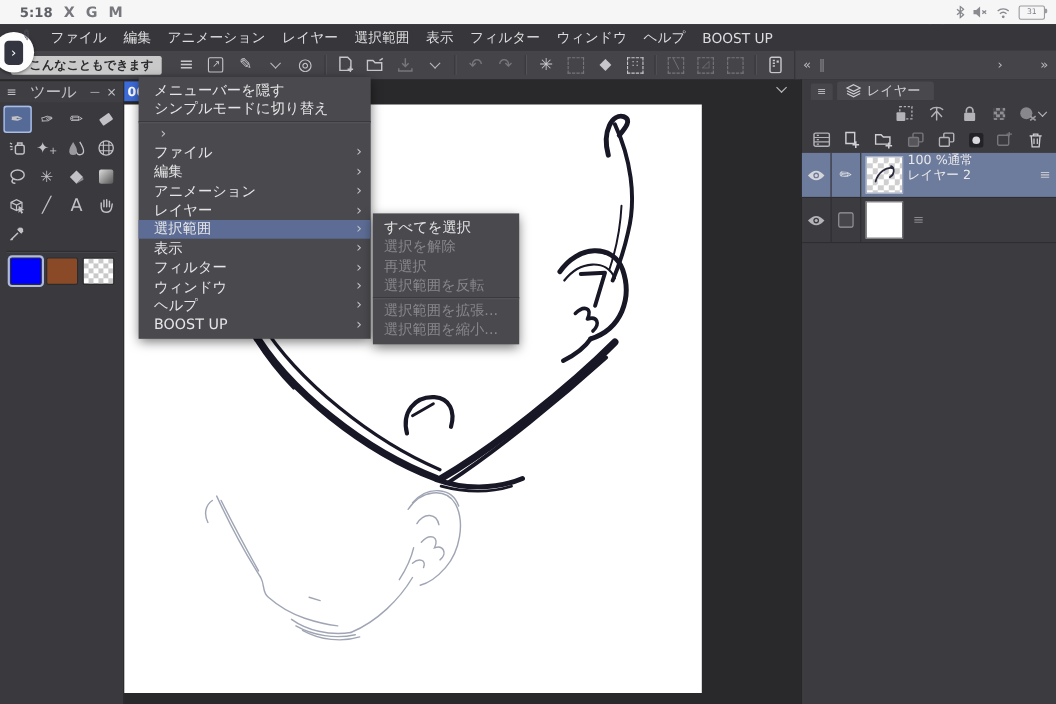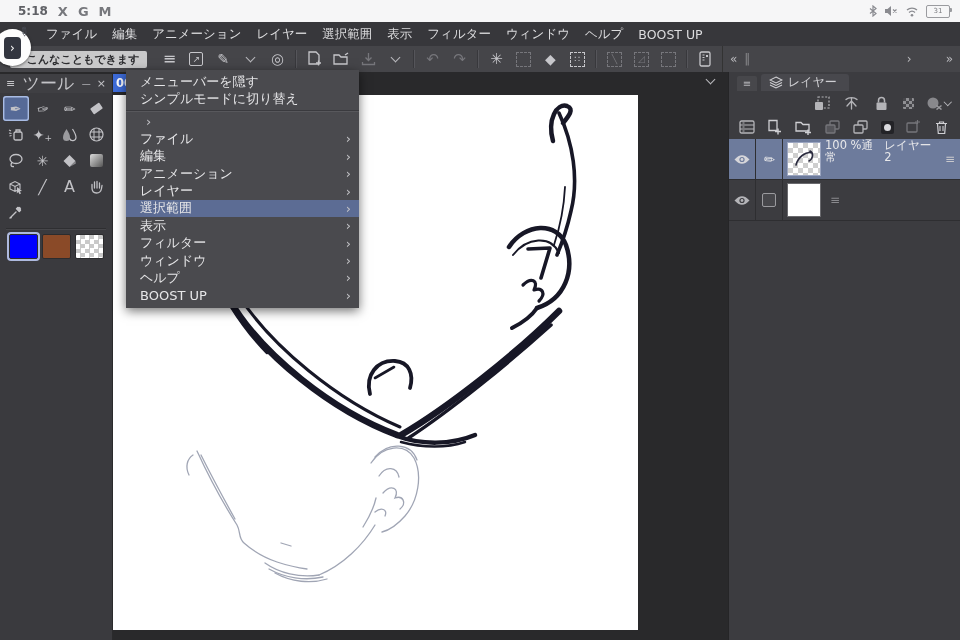--- a/index.html
+++ b/index.html
@@ -47,7 +47,7 @@
   
   .palette{left:0;top:74px;width:113px;height:566px;background:#3a3a3e;border-right:1px solid #2a2a2c;box-sizing:border-box;}
   .pal-head{height:19px;display:flex;align-items:center;color:#c3c3c7;font-size:11px;padding:0 6px;gap:6px;background:#3f3f43;}
-  .pal-title{flex:1;text-align:center;font-size:17px;}
+  .pal-title{flex:1;text-align:center;font-size:14px;}
   .toolgrid{display:grid;grid-template-columns:repeat(4,26px);justify-content:center;gap:1px;padding-top:3px;}
   .tool{width:26px;height:25px;display:flex;align-items:center;justify-content:center;color:#c2c2c6;font-size:14px;border-radius:3px;}
   .tool.sel{background:#566a97;box-shadow:inset 0 0 0 1.4px #a9bce4;}

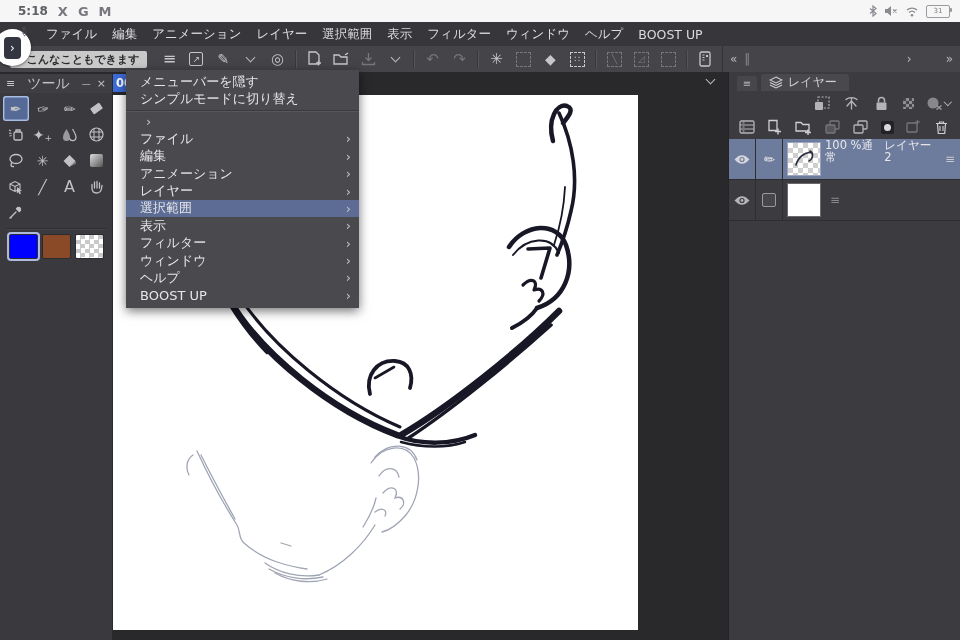--- a/index.html
+++ b/index.html
@@ -68,7 +68,7 @@
   .page{left:113px;top:95px;width:525px;height:535px;background:#ffffff;}
   
   .menu{background:#4a4a4e;box-shadow:0 3px 10px rgba(0,0,0,.55);color:#e6e6e8;font-size:13px;z-index:50;}
-  .mainmenu{left:126px;top:70px;width:233px;padding:3px 0 4px 0;}
+  .mainmenu{left:126px;top:70px;width:211px;padding:3px 0 4px 0;}
   .submenu{left:339px;top:194px;width:133px;padding:4px 0;z-index:51;}
   .mi{height:17.4px;display:flex;align-items:center;padding:0 8px 0 14px;white-space:nowrap;}
   .mi .lbl{flex:1;}

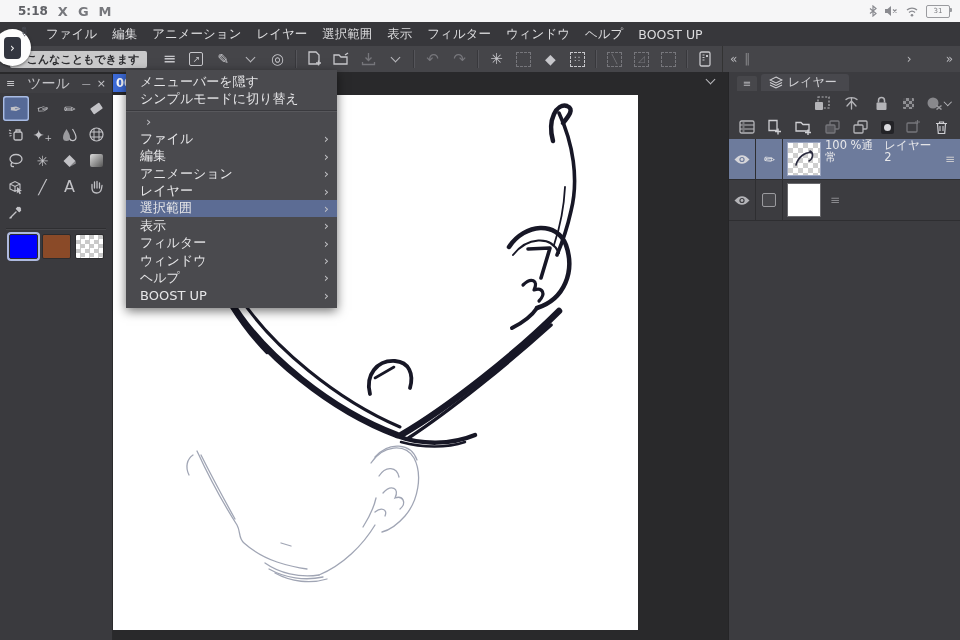--- a/index.html
+++ b/index.html
@@ -108,7 +108,7 @@
   .lr-cell{width:26px;display:flex;align-items:center;justify-content:center;border-right:1px solid #2e2e31;}
   .lr-thumb{width:34px;height:34px;margin:3px 4px;border:1px solid #9aa4bf;background:#fff;box-sizing:border-box;}
   .lr-thumb.tr{background-image:conic-gradient(#cfcfcf 25%,#fff 0 50%,#cfcfcf 0 75%,#fff 0);background-size:10px 10px;}
-  .lr-text{flex:1;display:flex;flex-direction:row;justify-content:flex-start;gap:2px;font-size:11.5px;line-height:12px;}
+  .lr-text{flex:1;display:flex;flex-direction:column;justify-content:flex-start;gap:2px;font-size:11.5px;line-height:12px;}
   .lr-handle{width:20px;display:flex;align-items:center;justify-content:center;color:#c9c9cd;font-size:12px;}
   .paper-ico{width:13px;height:15px;border:1.4px solid #e4e4e8;border-radius:2px;position:relative;background:#3c3c40;}
   .layerrow.row2 .paper-ico{border-color:#cfcfd3;}

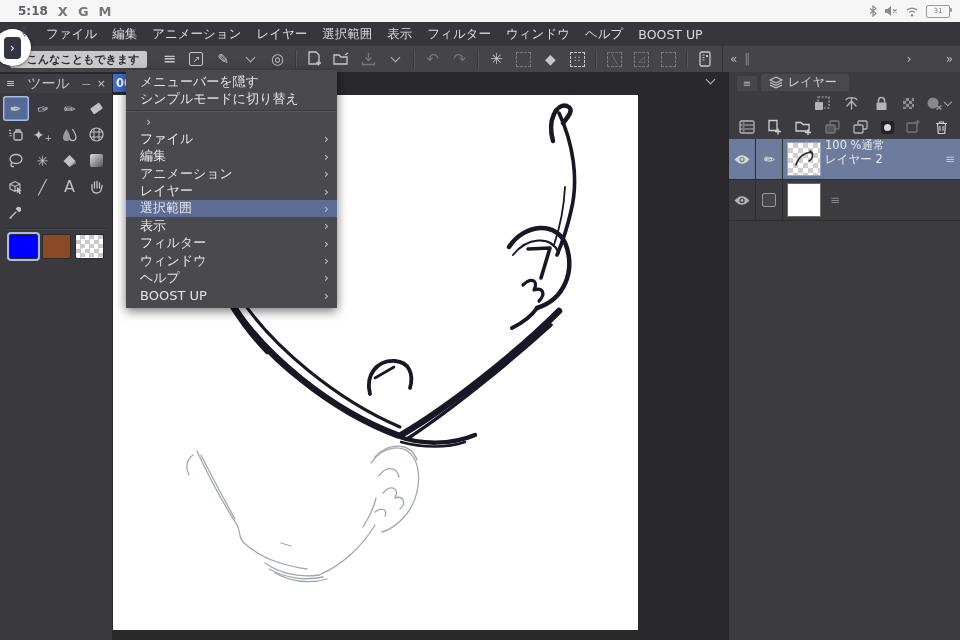--- a/index.html
+++ b/index.html
@@ -576,6 +576,27 @@
       </div>
   </div>
 
+  <div class="abs menu submenu">
+    <div class="mi">
+        <span class="lbl">すべてを選択</span>
+      </div>
+    <div class="mi off">
+        <span class="lbl">選択を解除</span>
+      </div>
+    <div class="mi off">
+        <span class="lbl">再選択</span>
+      </div>
+    <div class="mi off">
+        <span class="lbl">選択範囲を反転</span>
+      </div>
+    <div class="msep"></div>
+    <div class="mi off">
+        <span class="lbl">選択範囲を拡張...</span>
+      </div>
+    <div class="mi off">
+        <span class="lbl">選択範囲を縮小...</span>
+      </div>
+  </div>
 
 </div>
 

